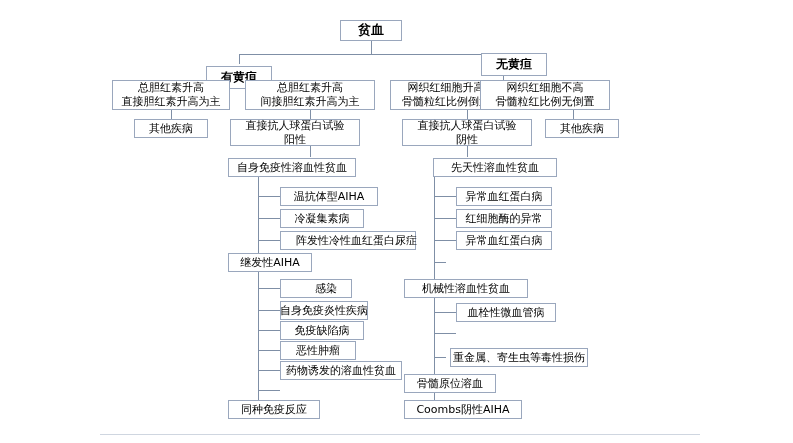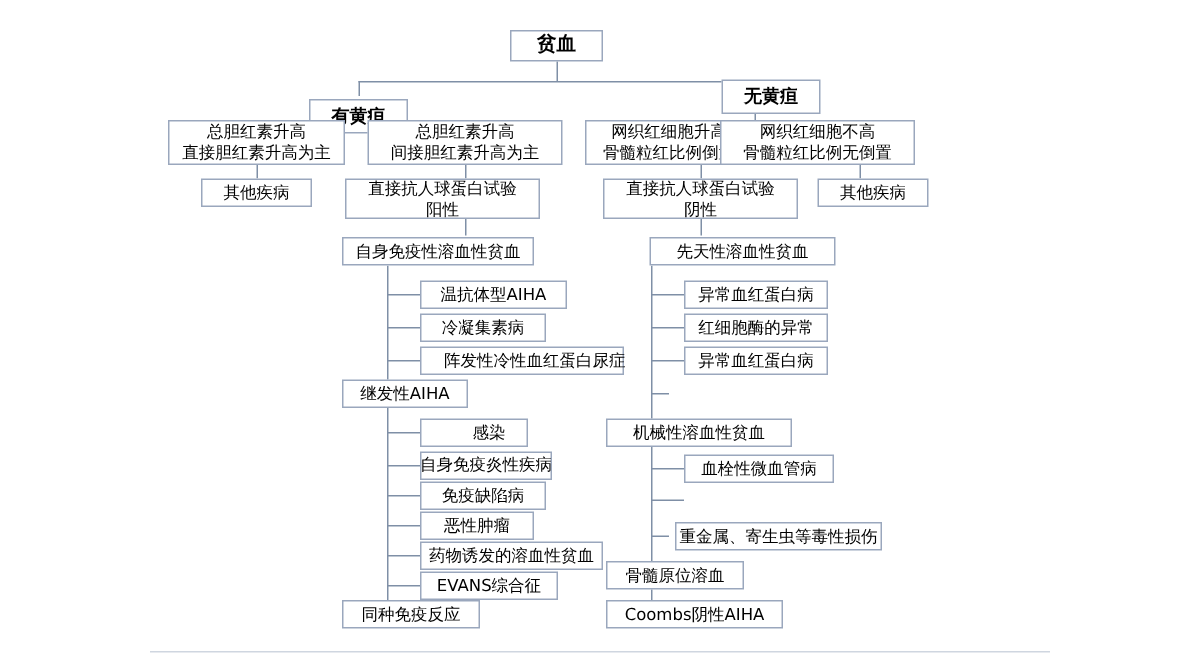--- a/index.html
+++ b/index.html
@@ -142,7 +142,6 @@
   <div class="node" style="left:280px; top:321px; width:84px; height:19px;">免疫缺陷病</div>
   <div class="node" style="left:280px; top:341px; width:76px; height:19px;">恶性肿瘤</div>
   <div class="node" style="left:280px; top:361px; width:122px; height:19px;">药物诱发的溶血性贫血</div>
-  <div class="node" style="left:280px; top:381px; width:92px; height:19px;">EVANS综合征</div>
   <div class="node" style="left:228px; top:400px; width:92px; height:19px;">同种免疫反应</div>
 
   <div class="node" style="left:404px; top:158px; width:124px; height:19px;margin-left:29px;">先天性溶血性贫血</div>

